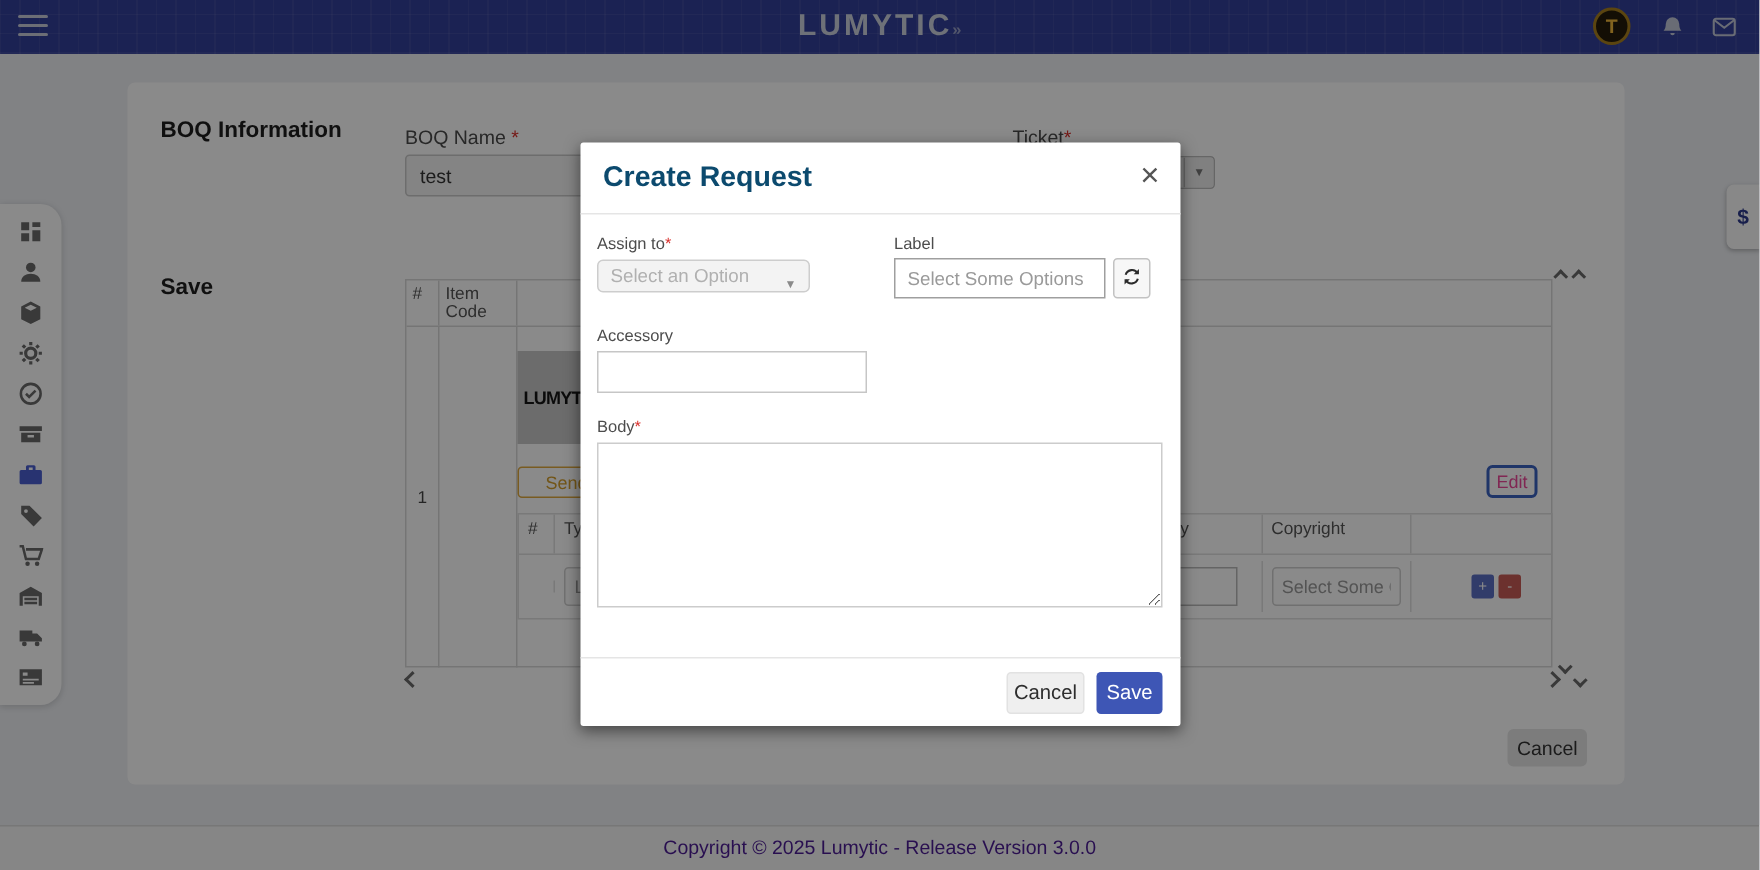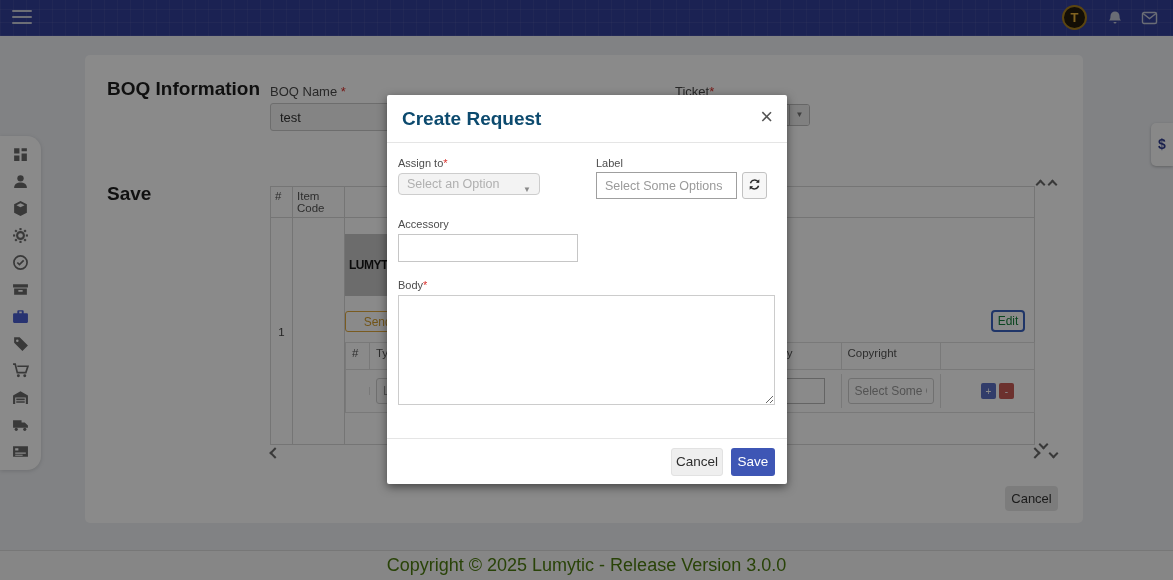--- a/index.html
+++ b/index.html
@@ -147,6 +147,9 @@
         <i></i>
         <i></i>
       </div>
+    <div class="logo">
+      <span>LUMYTIC</span><span class="wave">»</span>
+    </div>
     <div class="avatar"><span>T</span></div>
     <span class="top-ico bell">
       <svg width="16" height="16" viewBox="0 0 16 16" fill="currentColor">

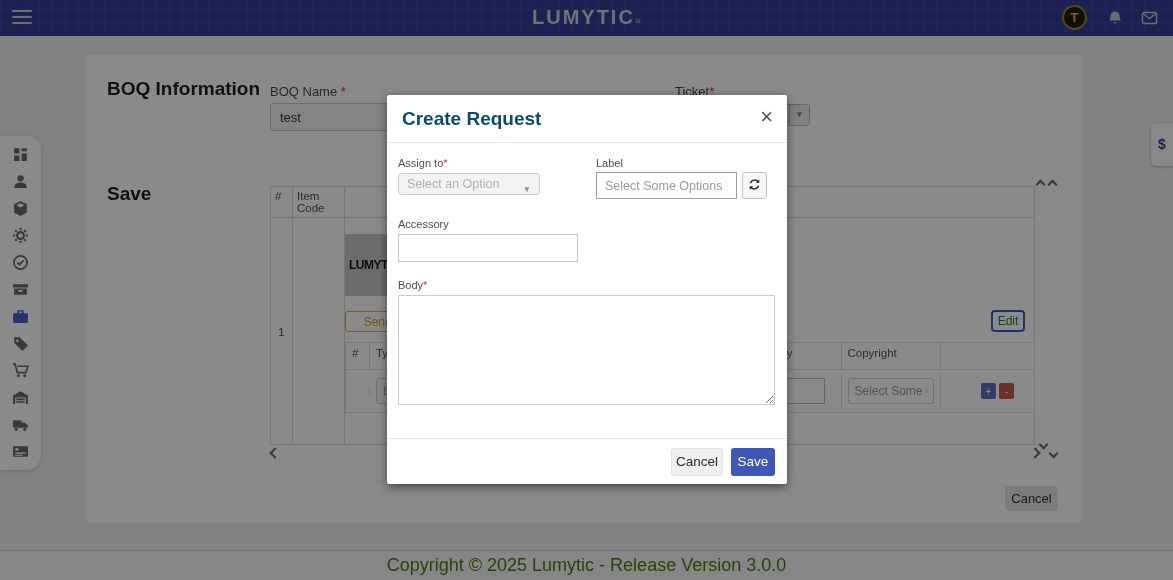--- a/index.html
+++ b/index.html
@@ -35,7 +35,7 @@
 
   
   .card { position:absolute; left:85px; top:55px; width:998px; height:468px; background:#fff; border-radius:5px; }
-  .sec-title { position:absolute; font-size:19px; font-weight:bold; color:#1e1e1e; }
+  .sec-title { position:absolute; font-size:15px; font-weight:bold; color:#1e1e1e; }
   .lbl { position:absolute; font-size:13px; color:#4a4a4a; }
   .req { color:#d9302c; }
   .txt-input { border:1px solid #c9c9c9; border-radius:3px; background:#f4f4f4; font-size:13px; color:#333;

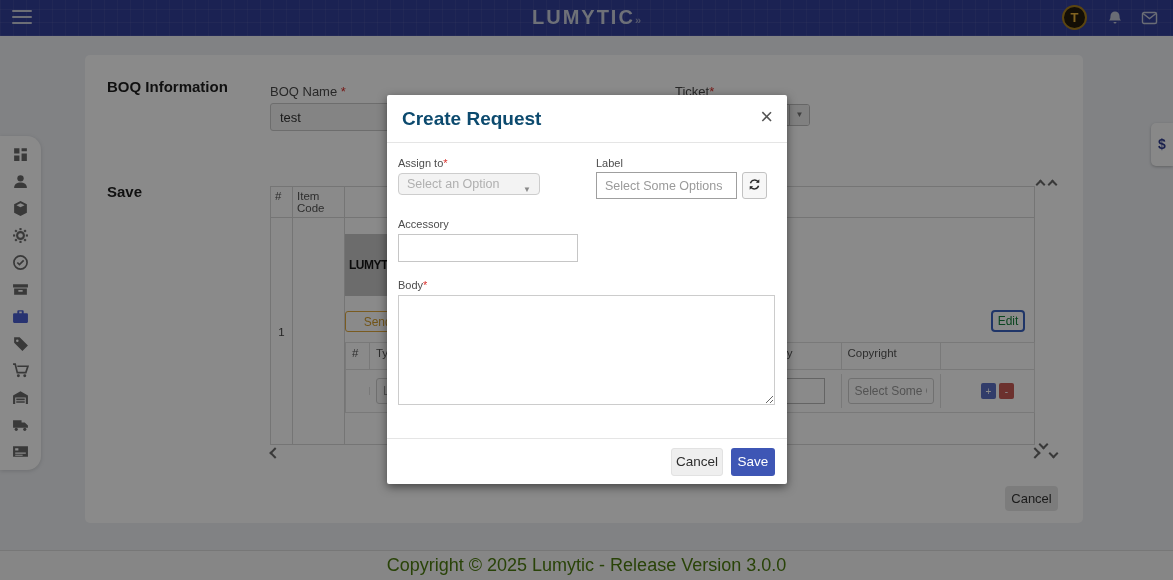--- a/index.html
+++ b/index.html
@@ -65,7 +65,7 @@
     border:1px solid #e0a93e; border-radius:3px; color:#d39e2d; font-size:12px; font-family:inherit;
     cursor:pointer; overflow:hidden; white-space:nowrap; }
   .edit-btn { position:absolute; right:9px; top:92px; width:34px; height:22px; background:#fff;
-    border:2px solid #3a62c0; border-radius:4px; color:#15803d; font-size:12px; font-family:inherit; cursor:pointer; }
+    border:2px solid #3a62c0; border-radius:4px; color:#ec4899; font-size:12px; font-family:inherit; cursor:pointer; }
 
   
   .itable { position:absolute; left:0; top:124px; width:690px; border:1px solid #e0e0e0; font-size:11.5px; color:#555; }

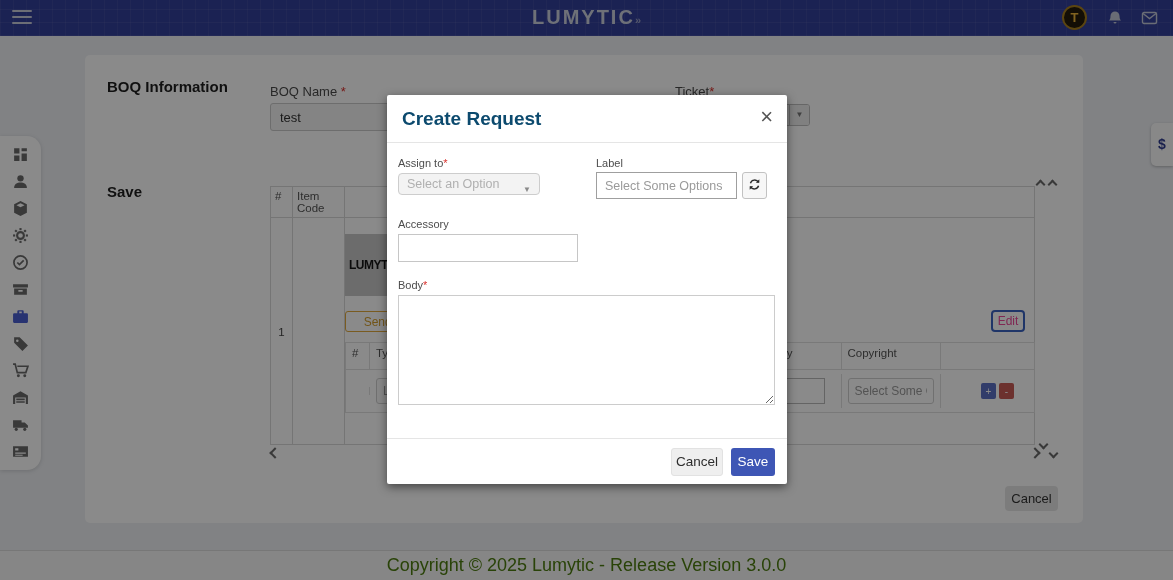--- a/index.html
+++ b/index.html
@@ -106,7 +106,7 @@
 
   
   .footer { position:absolute; left:0; bottom:0; width:100%; height:30px; background:#f7f7f7;
-    border-top:1px solid #dcdcdc; text-align:center; font-size:18px; color:#4d7c0f; line-height:28px; }
+    border-top:1px solid #dcdcdc; text-align:center; font-size:13px; color:#4c1d95; line-height:28px; }
 
   
   .overlay { position:absolute; inset:0; background:rgba(0,0,0,.46); z-index:50; }

